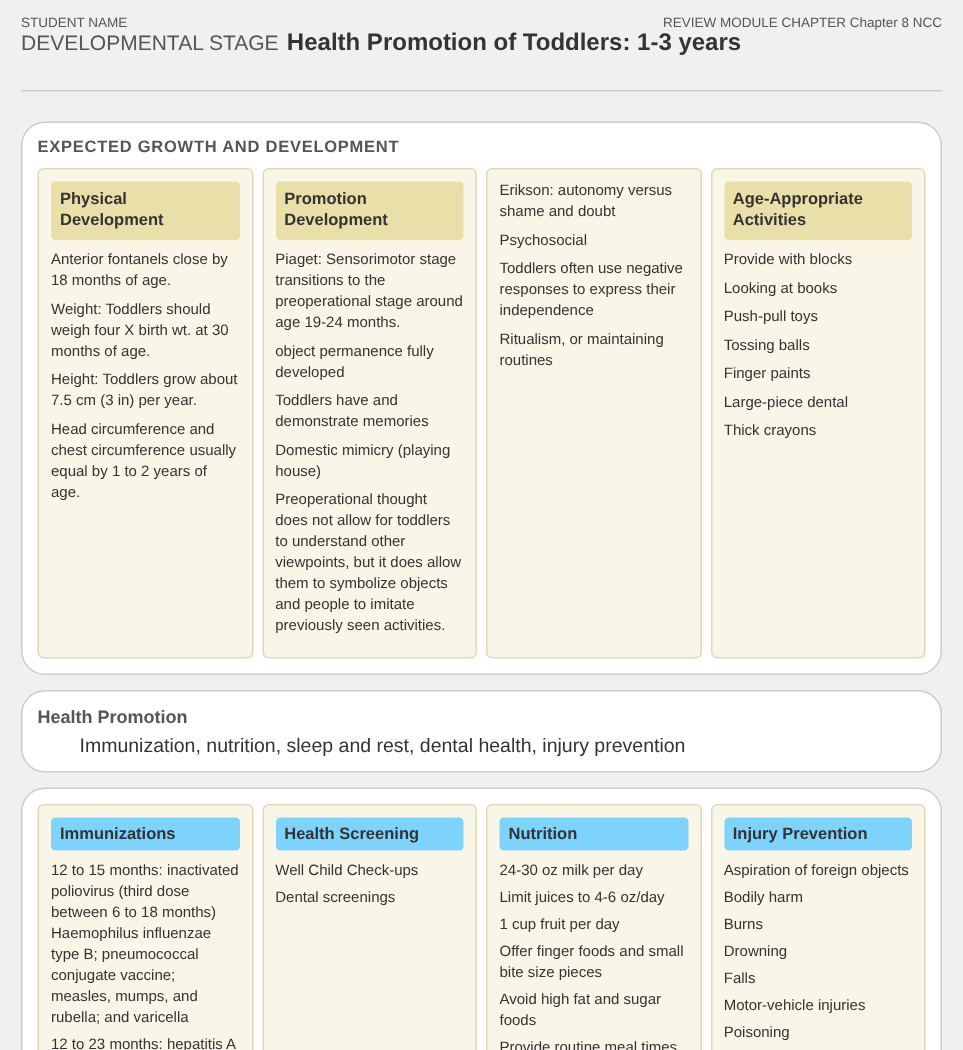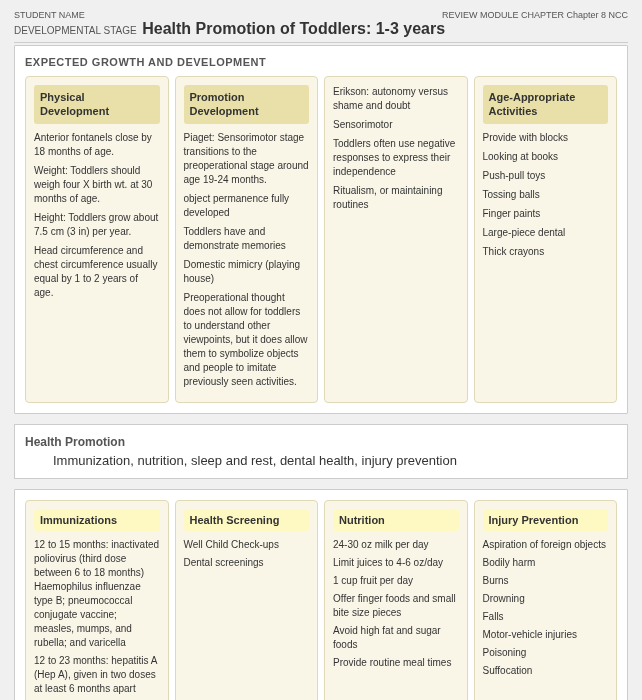--- a/index.html
+++ b/index.html
@@ -18,9 +18,9 @@
       padding: 10px 14px;
     }
     .header {
-      margin-bottom: 2px;
+      margin-bottom: 20px;
       border-bottom: 1px solid #ccc;
-      padding-bottom: 4px;
+      padding-bottom: 22px;
     }
     .header-top {
       display: flex;

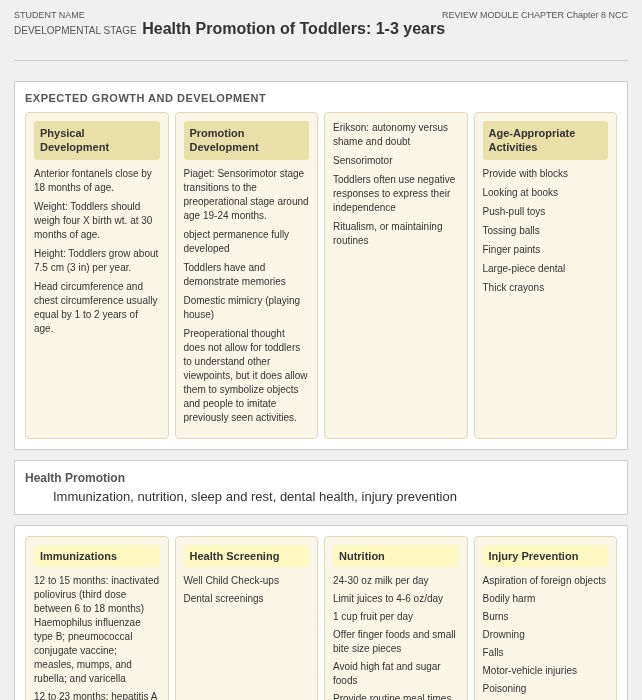--- a/index.html
+++ b/index.html
@@ -146,7 +146,7 @@
     </div>
     <div class="header-bottom">
       <span>
-        <span style="font-size:10px;color:#555;">DEVELOPMENTAL STAGE</span>&nbsp;
+        <span style="font-size:14px;color:#555;">DEVELOPMENTAL STAGE</span>&nbsp;
         <span class="dev-stage">Health Promotion of Toddlers: 1-3 years</span>
       </span>
     </div>

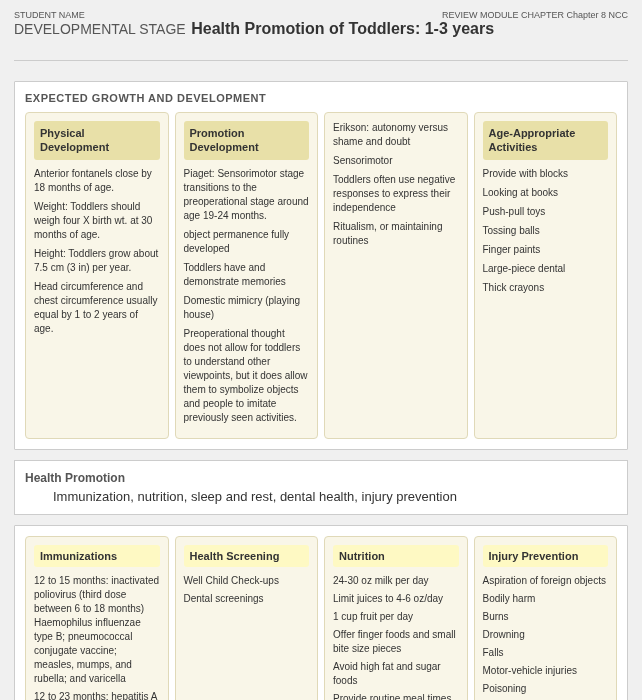--- a/index.html
+++ b/index.html
@@ -43,7 +43,7 @@
     .section-box {
       background: white;
       border: 1px solid #ccc;
-      border-radius: 1px;
+      border-radius: 16px;
       padding: 10px;
       margin-bottom: 10px;
     }

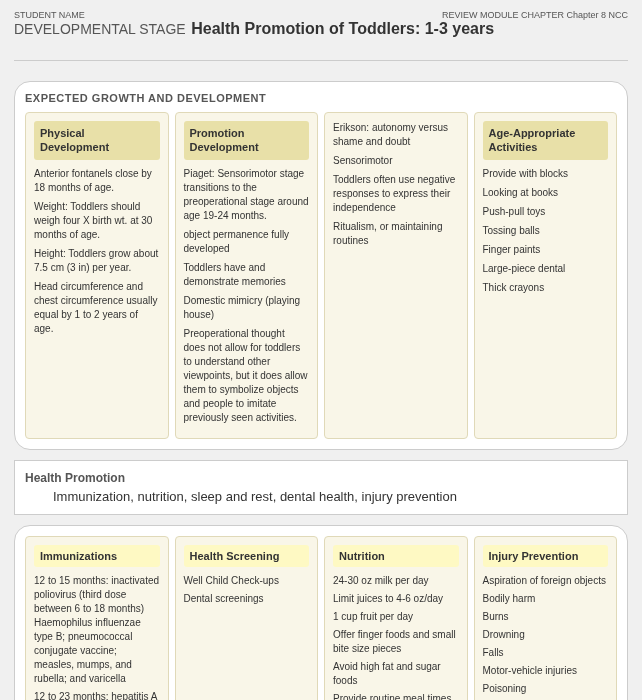--- a/index.html
+++ b/index.html
@@ -180,7 +180,7 @@
       <div class="column-card">
         <div class="column-content">
           <p>Erikson: autonomy versus shame and doubt</p>
-          <p>Sensorimotor</p>
+          <p>Psychosocial</p>
           <p>Toddlers often use negative responses to express their independence</p>
           <p>Ritualism, or maintaining routines</p>
         </div>

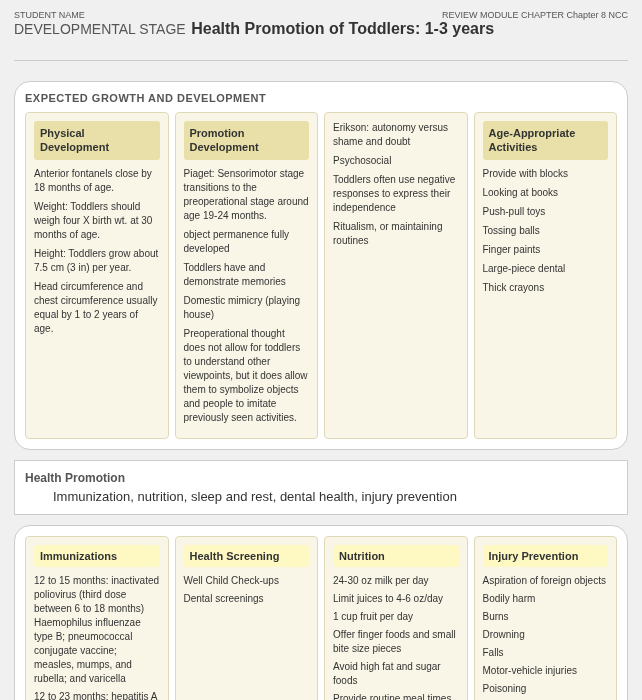--- a/index.html
+++ b/index.html
@@ -87,7 +87,7 @@
     .health-promotion-box {
       background: white;
       border: 1px solid #ccc;
-      border-radius: 0;
+      border-radius: 16px;
       padding: 10px;
       margin-bottom: 10px;
     }

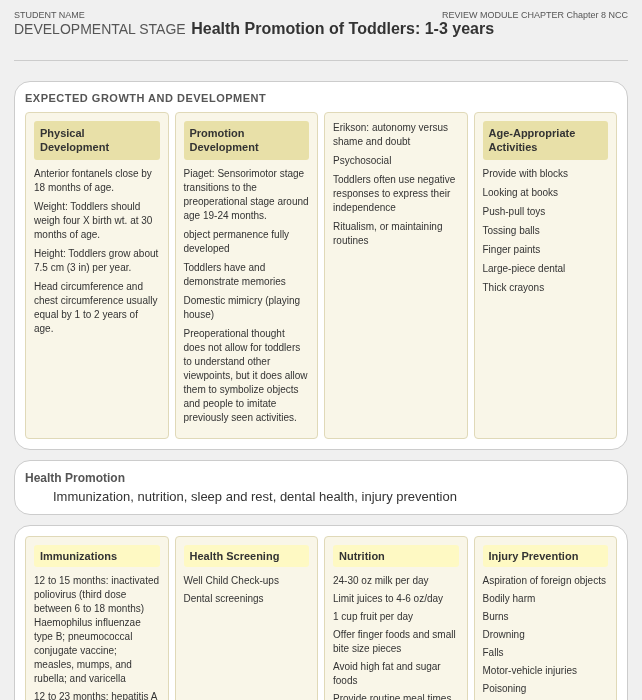--- a/index.html
+++ b/index.html
@@ -115,7 +115,7 @@
       padding: 8px;
     }
     .bottom-card-header {
-      background: #fef9c3;
+      background: #7dd3fc;
       border-radius: 3px;
       padding: 5px 6px;
       font-weight: bold;

